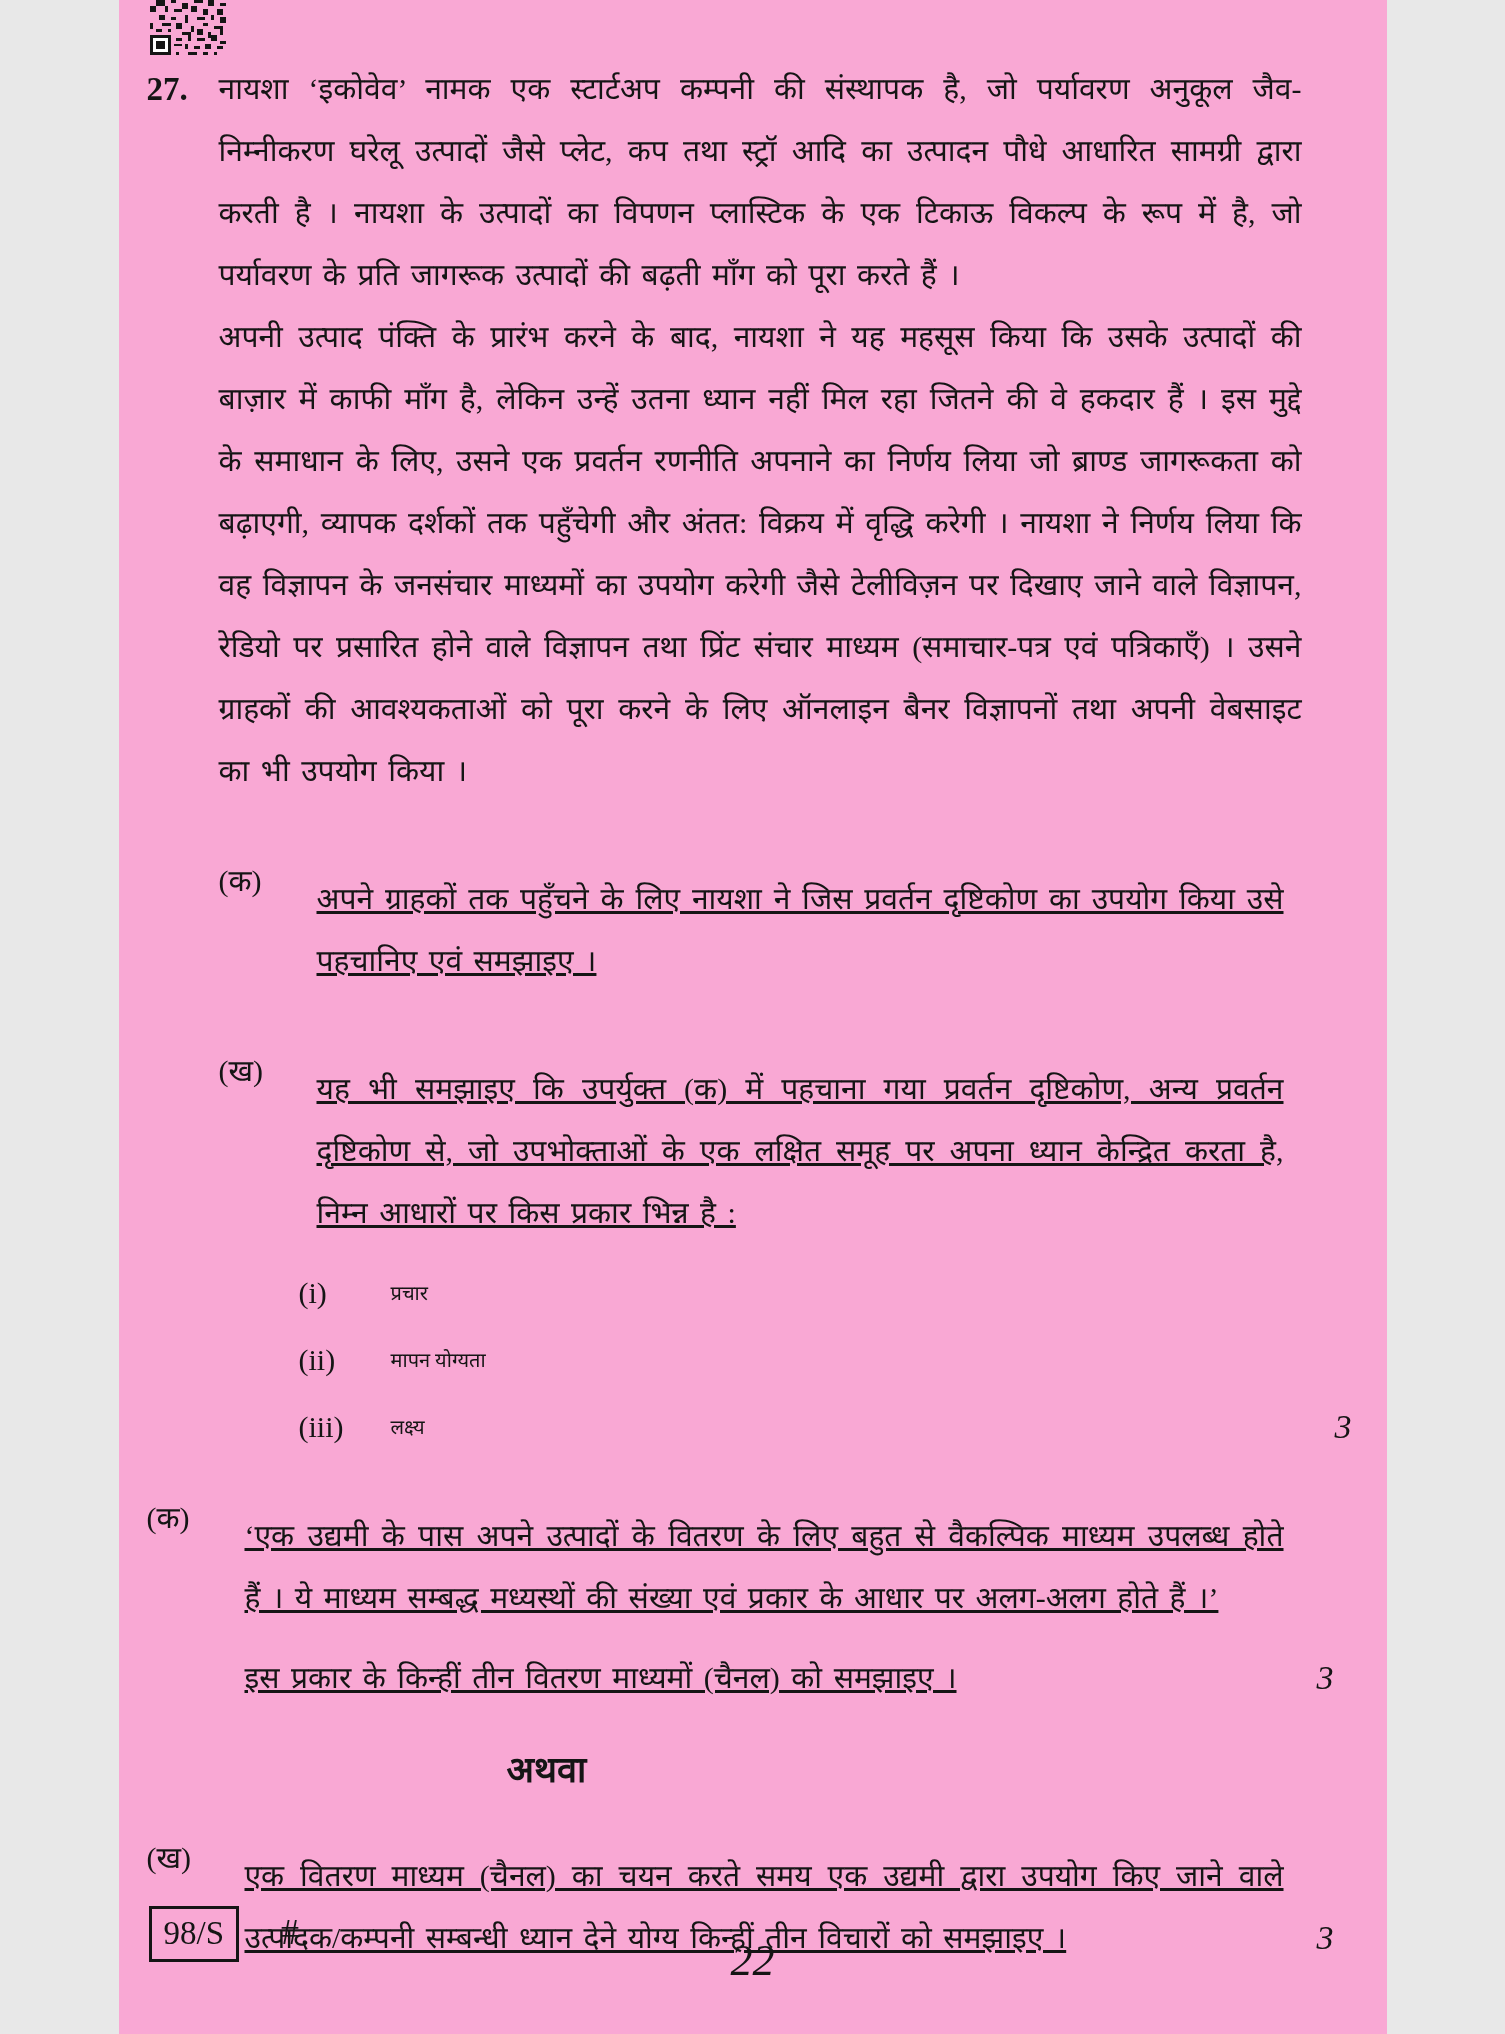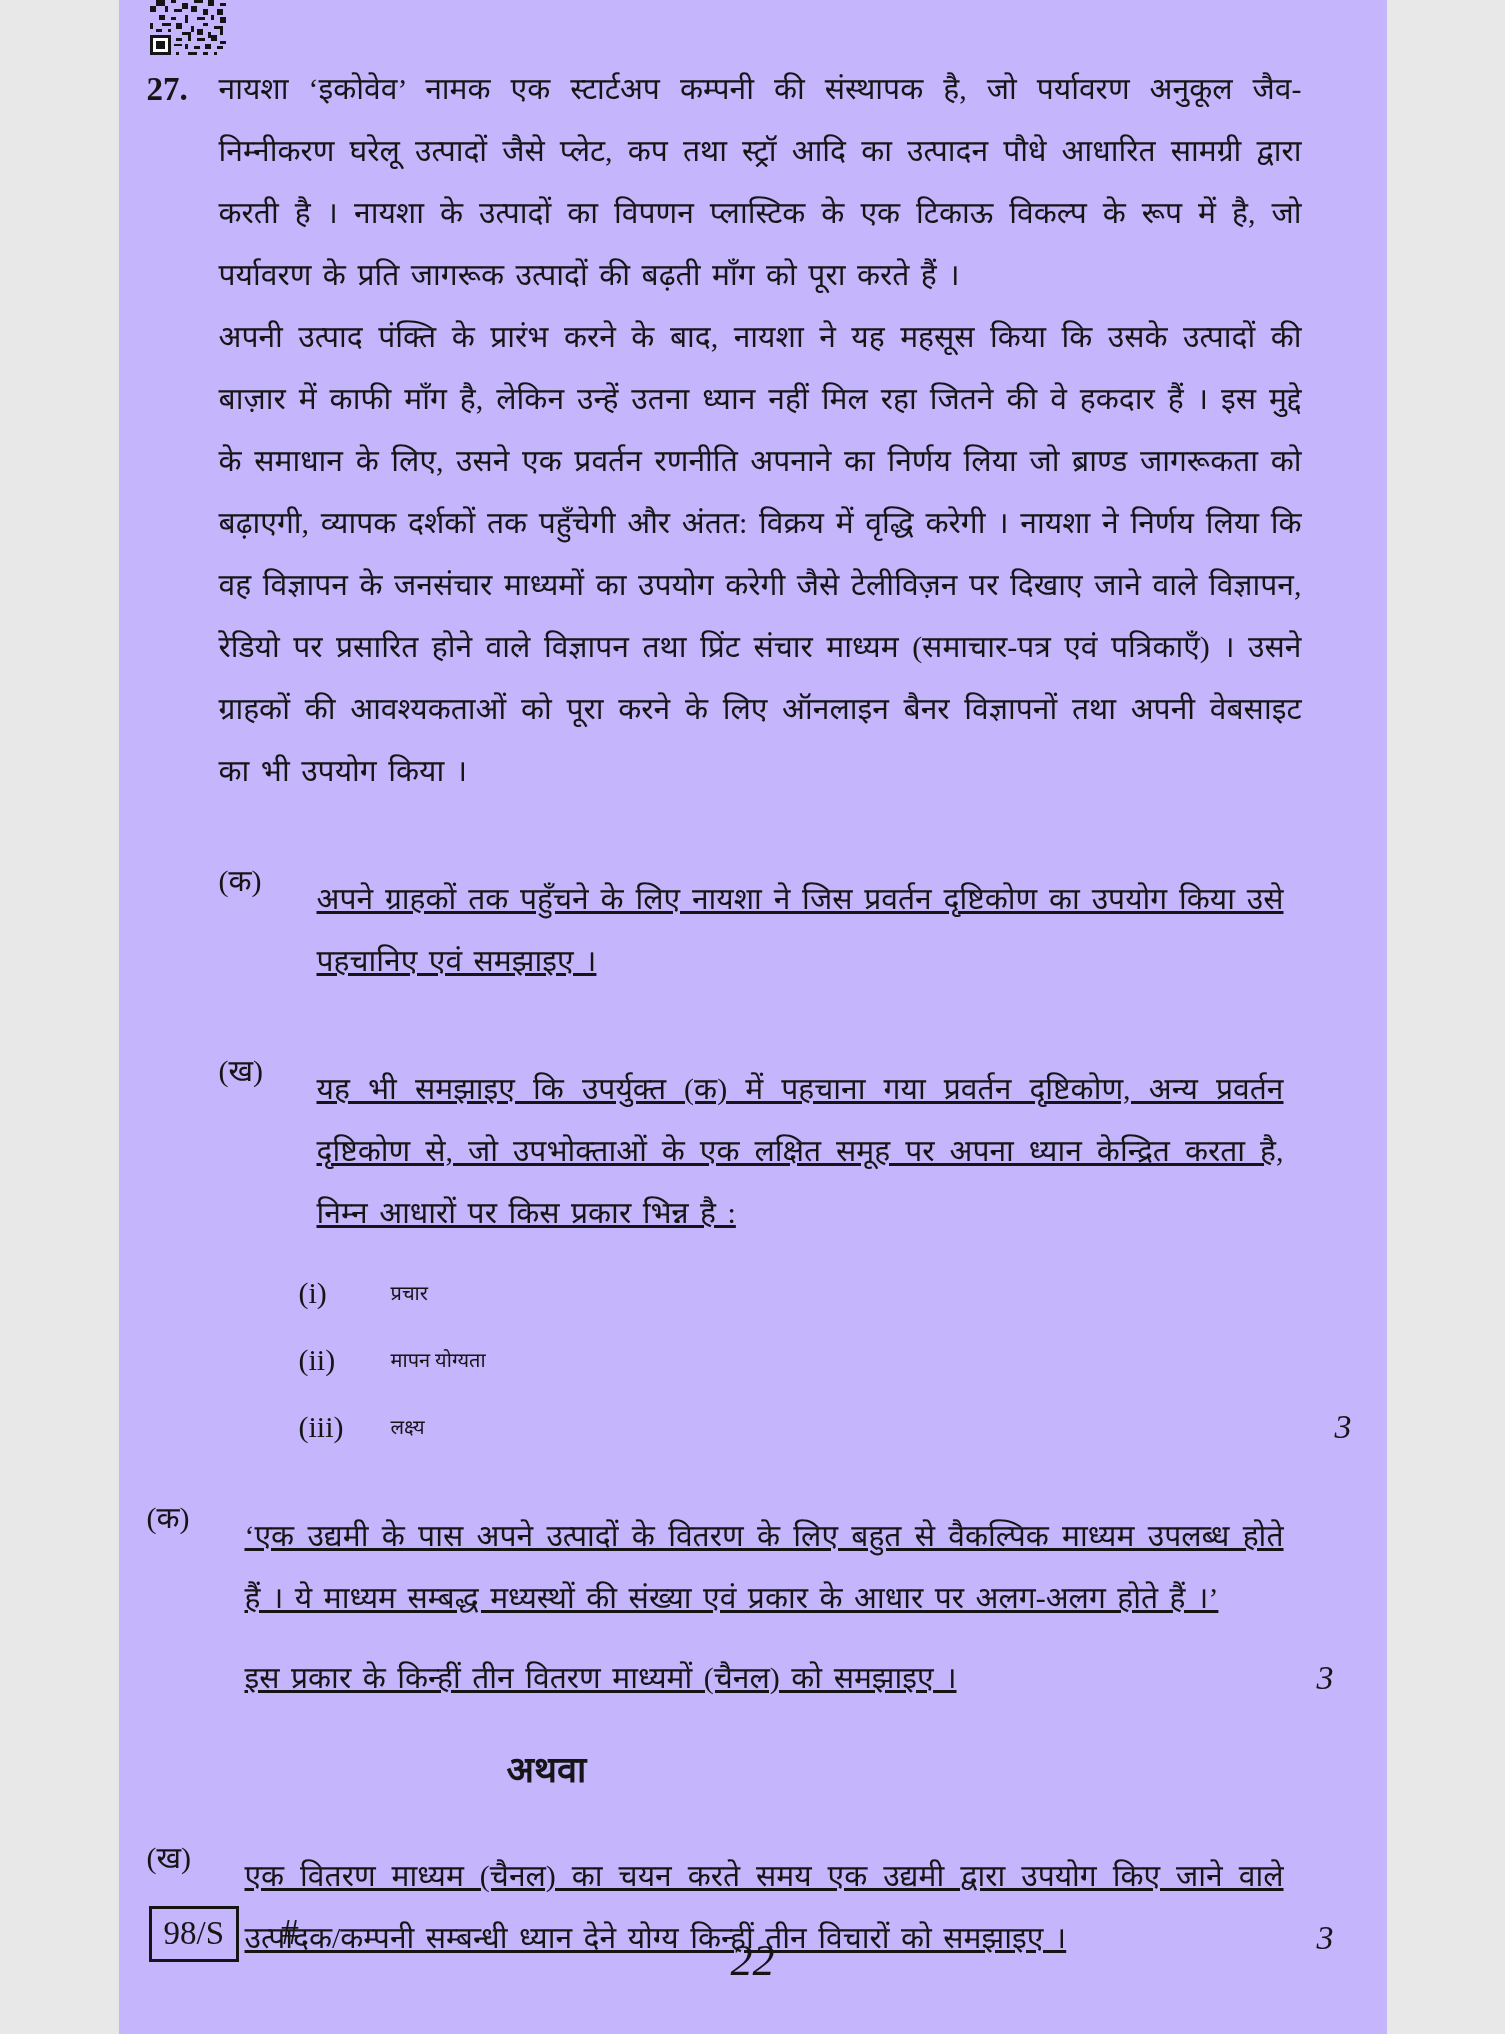--- a/index.html
+++ b/index.html
@@ -7,7 +7,7 @@
     position:relative;
     width:1268px; height:2034px;
     margin:0 auto;
-    background:#c4b5fd;
+    background:#f9a8d4;
     color:#151515;
     font-family:"Liberation Serif","DejaVu Serif",serif;
     overflow:hidden;

